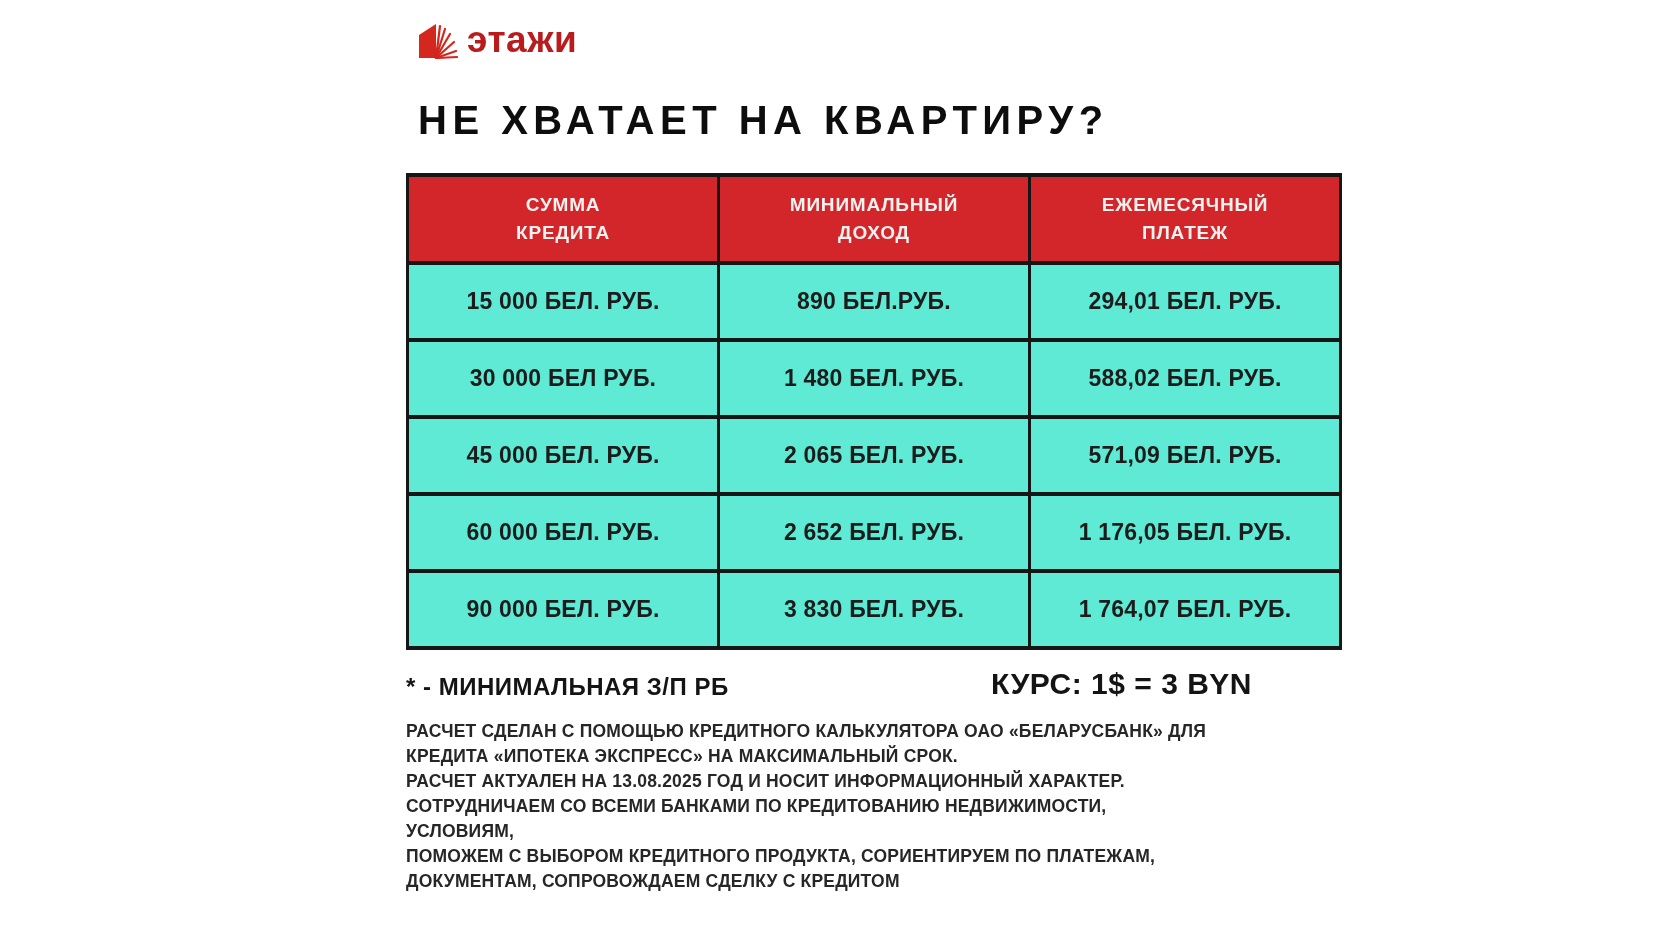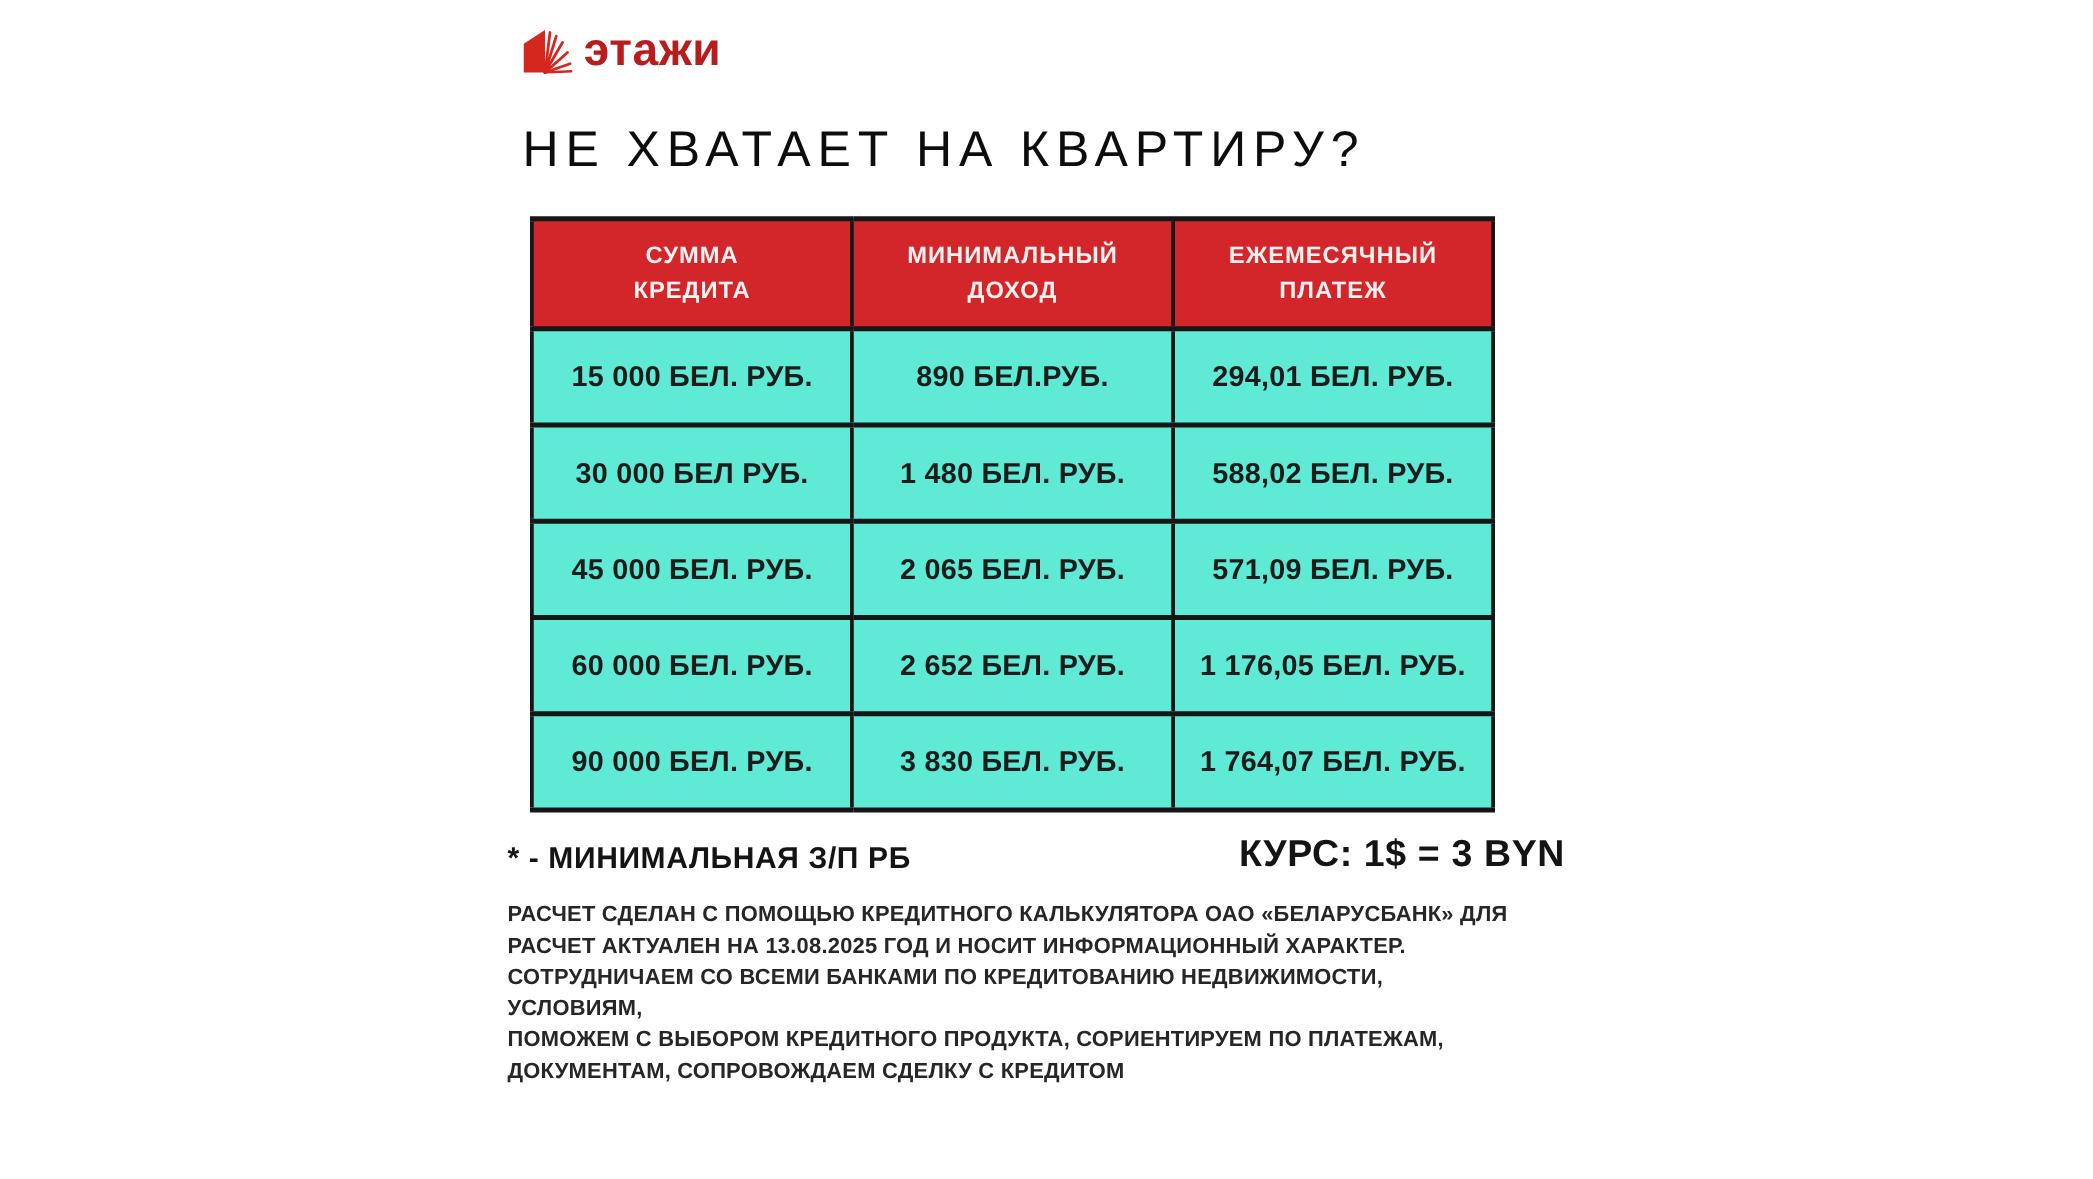--- a/index.html
+++ b/index.html
@@ -44,7 +44,7 @@
     margin-top: 38px;
     margin-left: 12px;
     font-size: 40px;
-    font-weight: normal;
+    font-weight: bold;
     letter-spacing: 5.5px;
     color: #0d0d0d;
     white-space: nowrap;

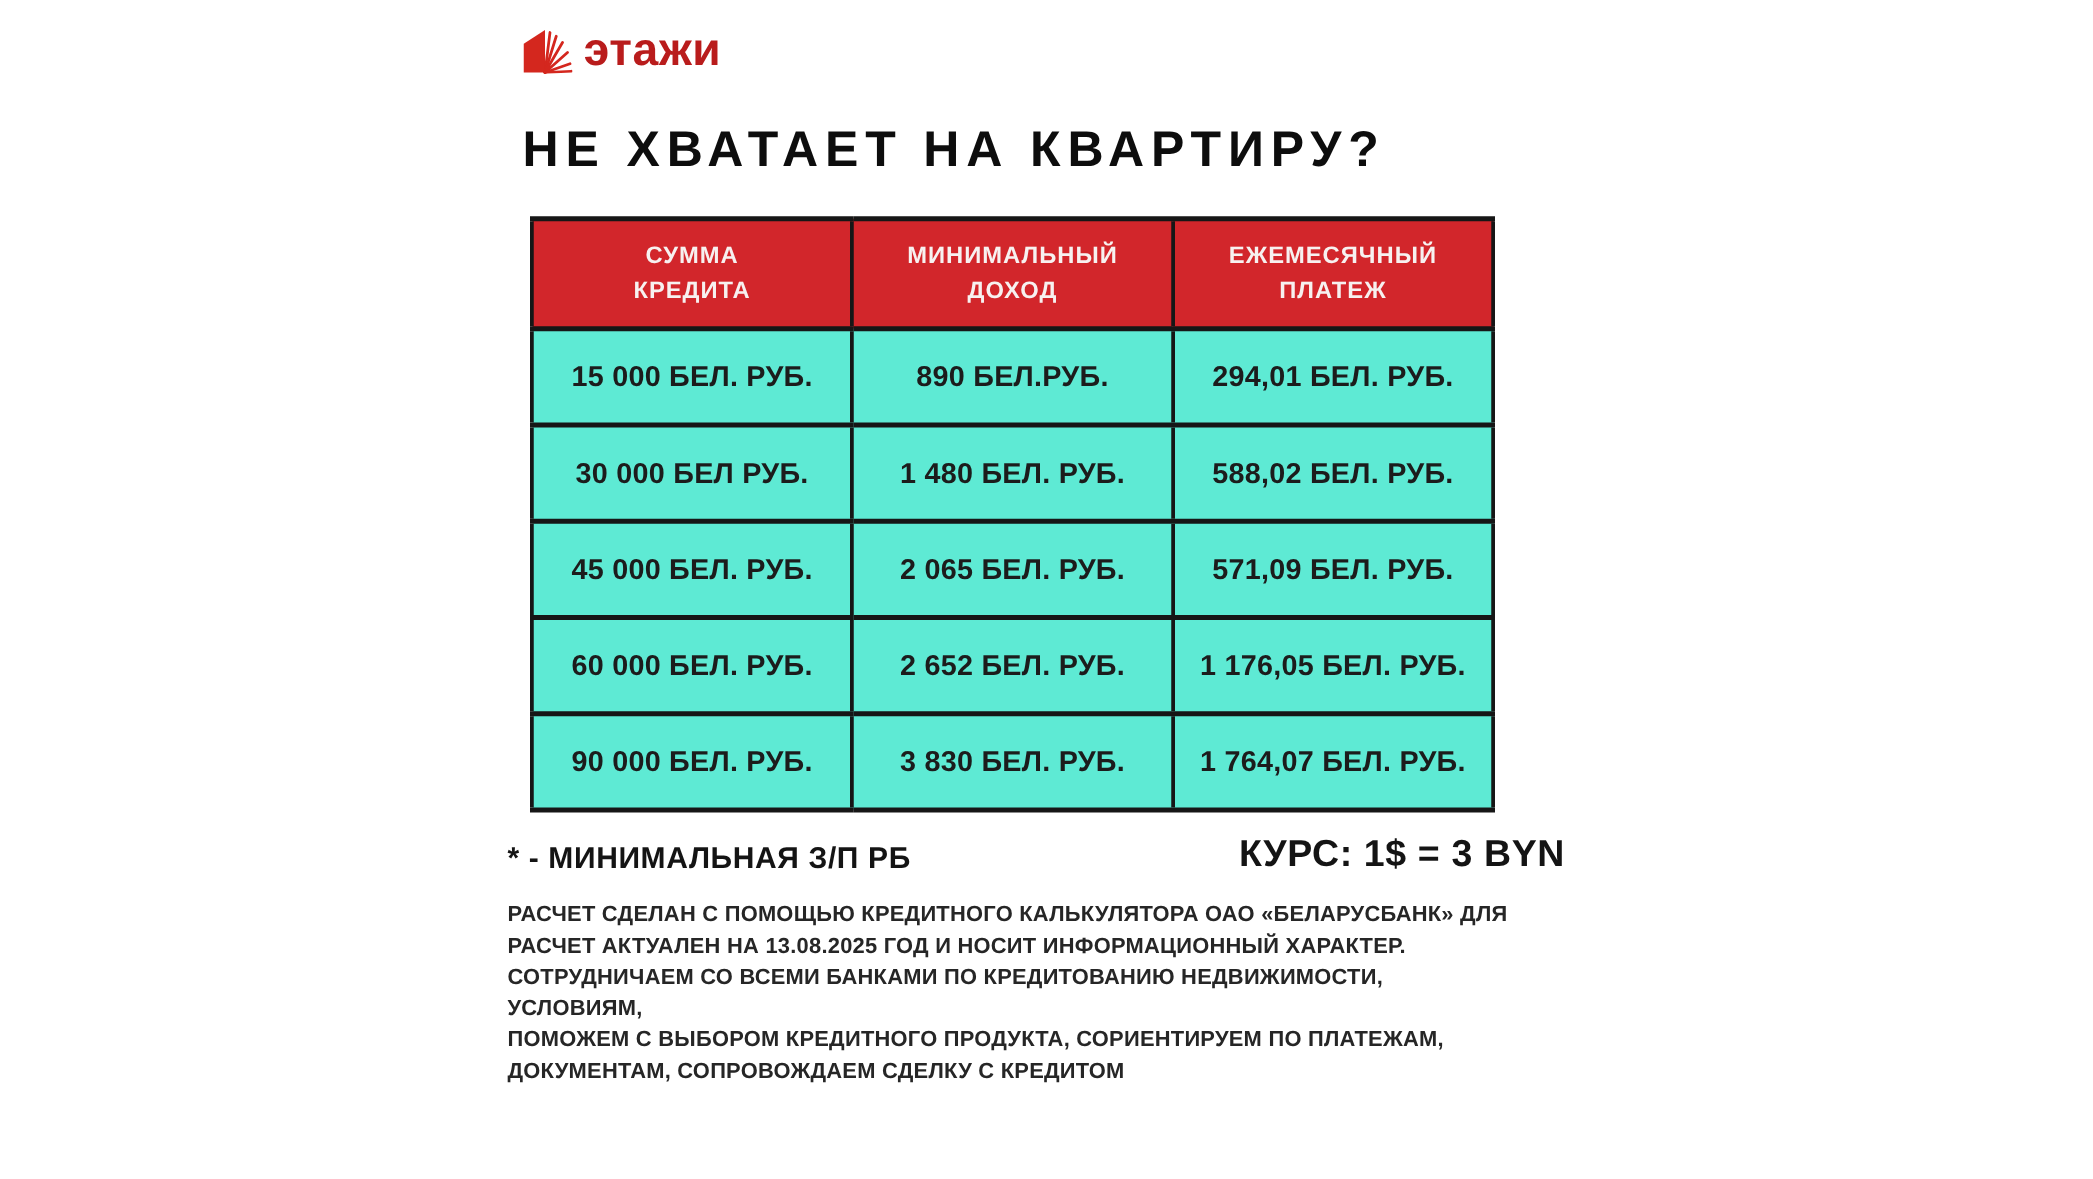--- a/index.html
+++ b/index.html
@@ -52,10 +52,9 @@
   
   table.credit-table {
     margin-top: 30px;
-    width: 772px;
+    width: 936px;
     border-collapse: collapse;
     table-layout: fixed;
-    margin-left: 18px;
   }
   .credit-table th, .credit-table td {
     border: 3px solid #161616;

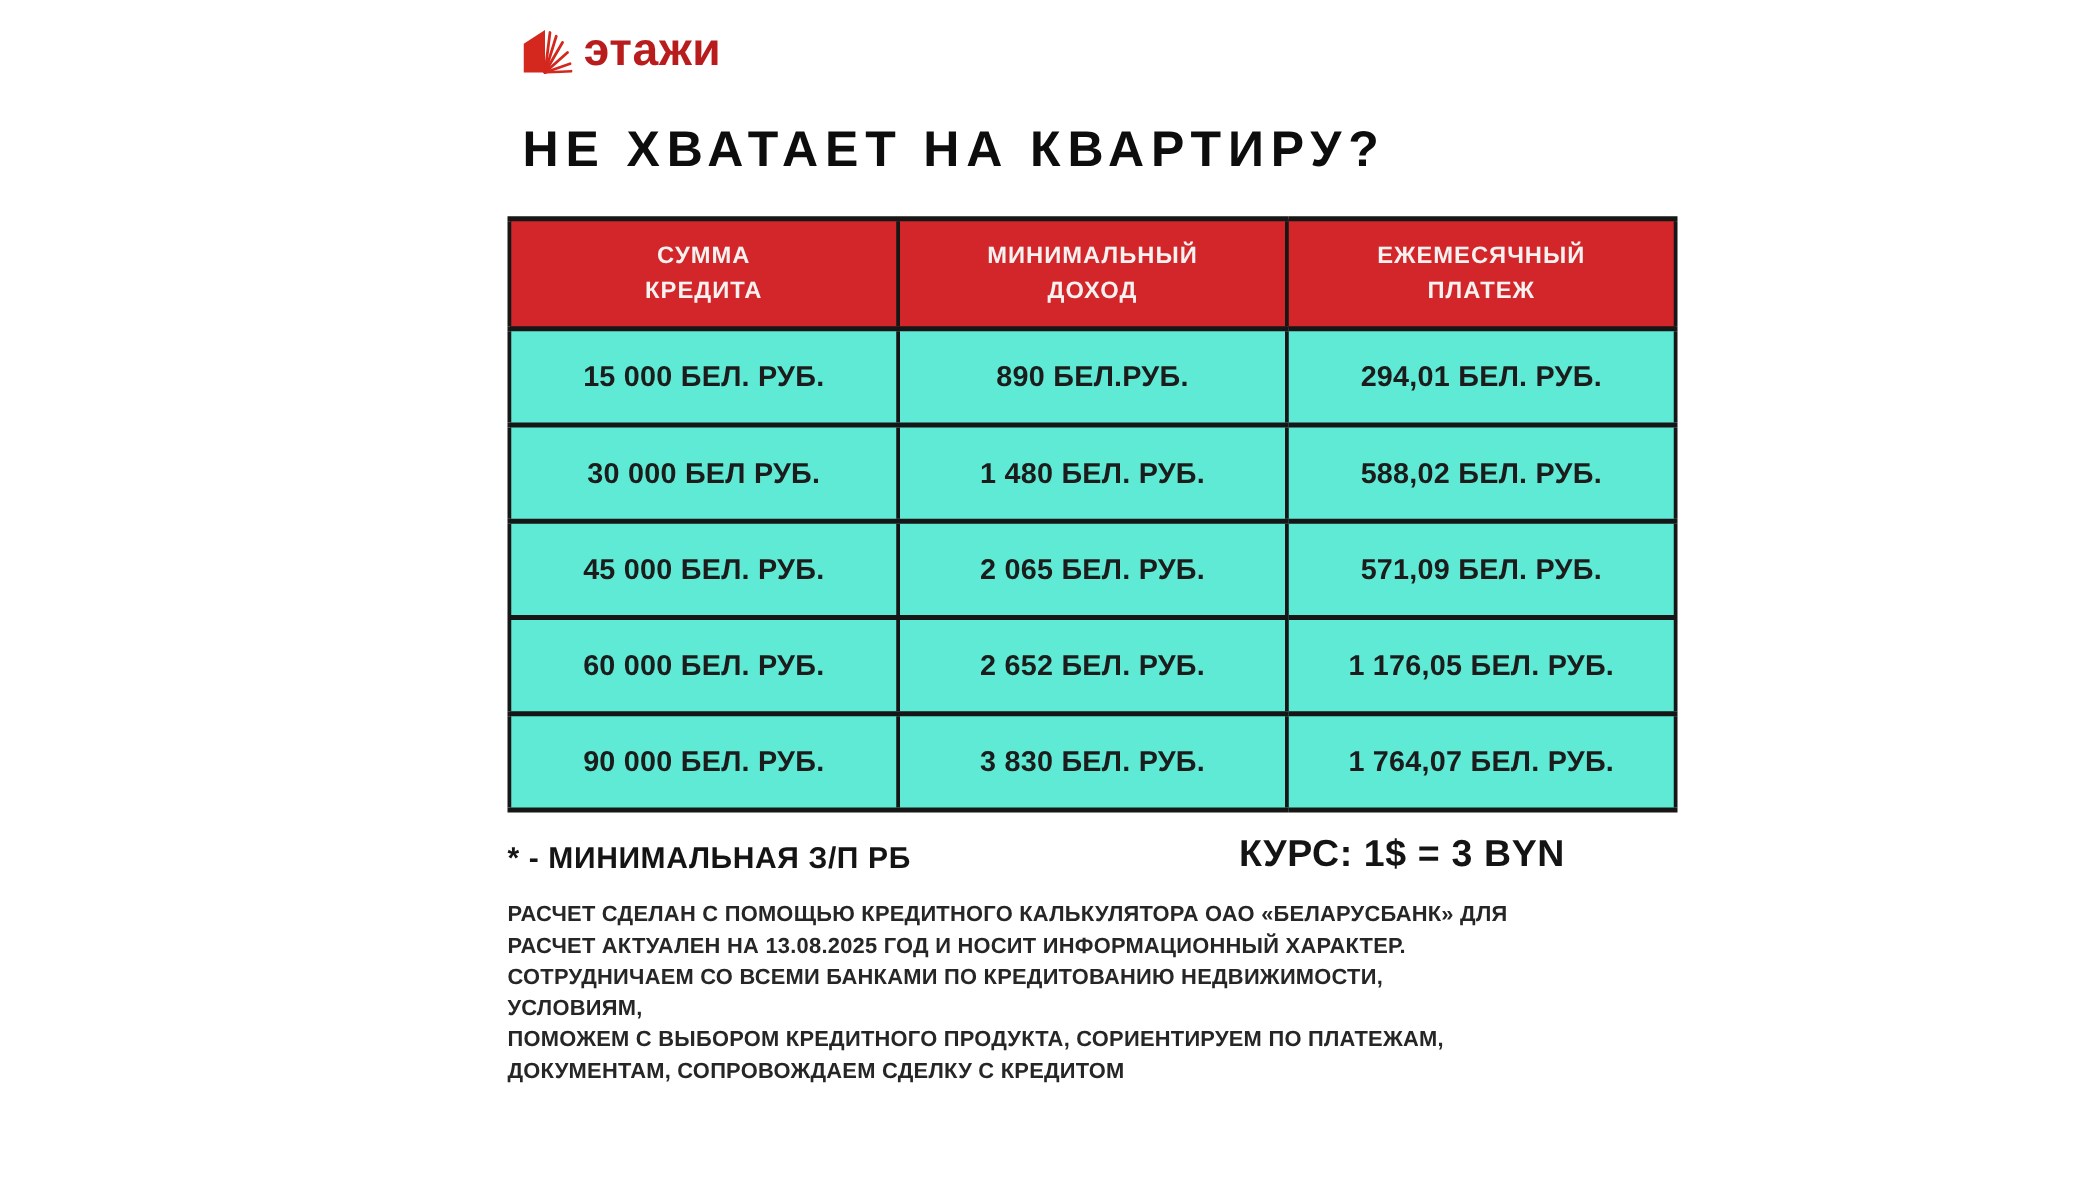--- a/index.html
+++ b/index.html
@@ -181,6 +181,7 @@
 
   <div class="disclaimer">
     <div>РАСЧЕТ СДЕЛАН С ПОМОЩЬЮ КРЕДИТНОГО КАЛЬКУЛЯТОРА ОАО «БЕЛАРУСБАНК» ДЛЯ</div>
+    <div>КРЕДИТА «ИПОТЕКА ЭКСПРЕСС» НА МАКСИМАЛЬНЫЙ СРОК.</div>
     <div>РАСЧЕТ АКТУАЛЕН НА 13.08.2025 ГОД И НОСИТ ИНФОРМАЦИОННЫЙ ХАРАКТЕР.</div>
     <div>СОТРУДНИЧАЕМ СО ВСЕМИ БАНКАМИ ПО КРЕДИТОВАНИЮ НЕДВИЖИМОСТИ,</div>
     <div>УСЛОВИЯМ,</div>

